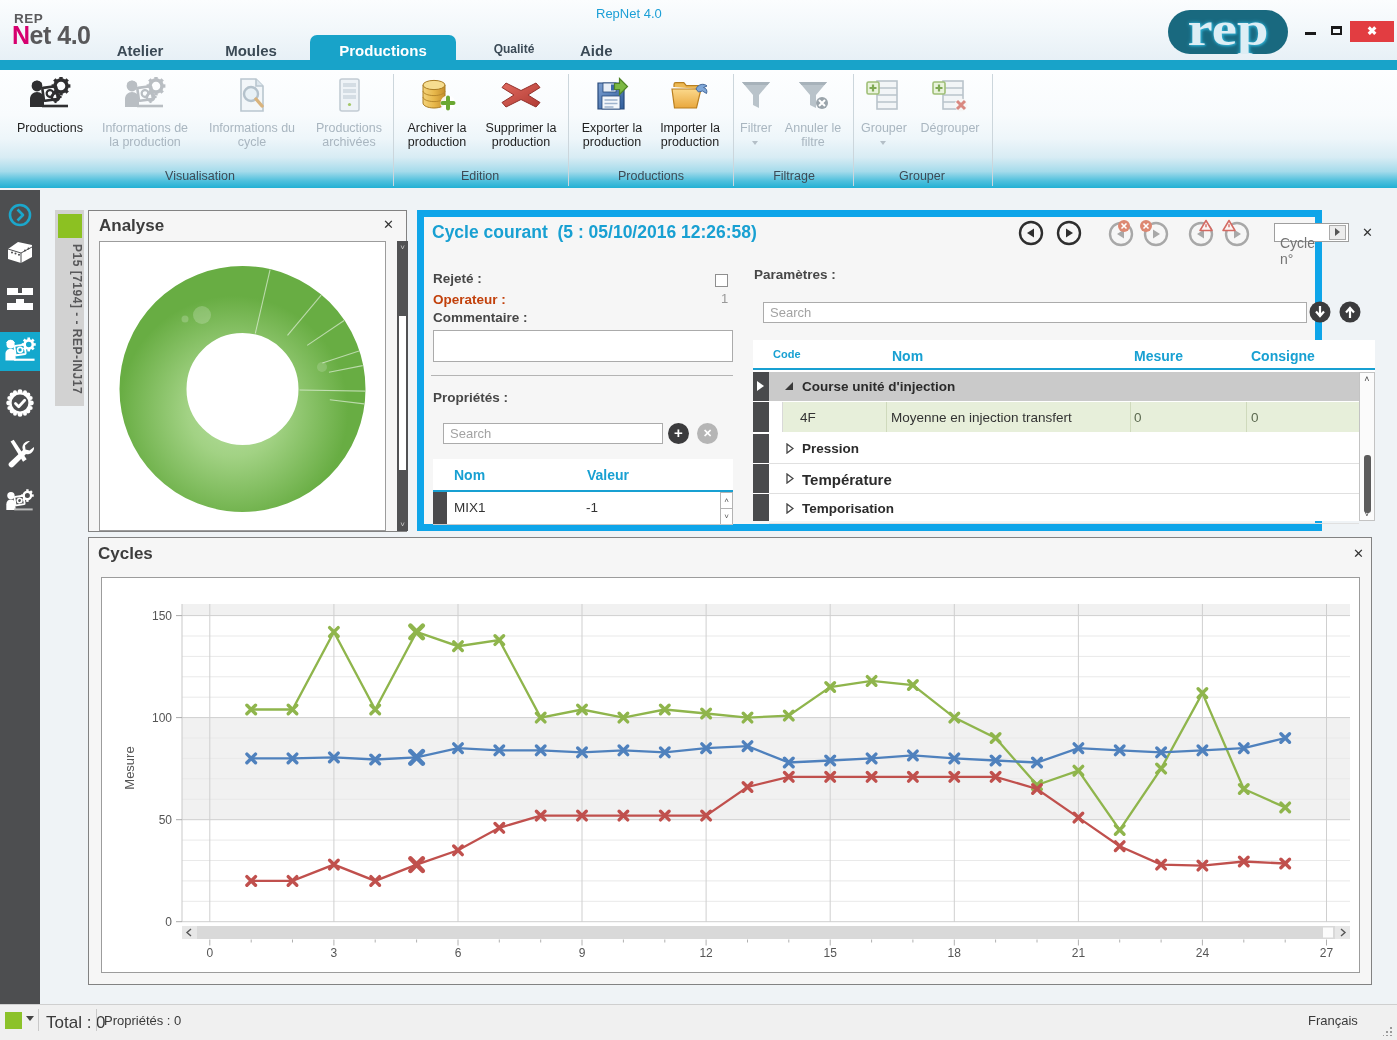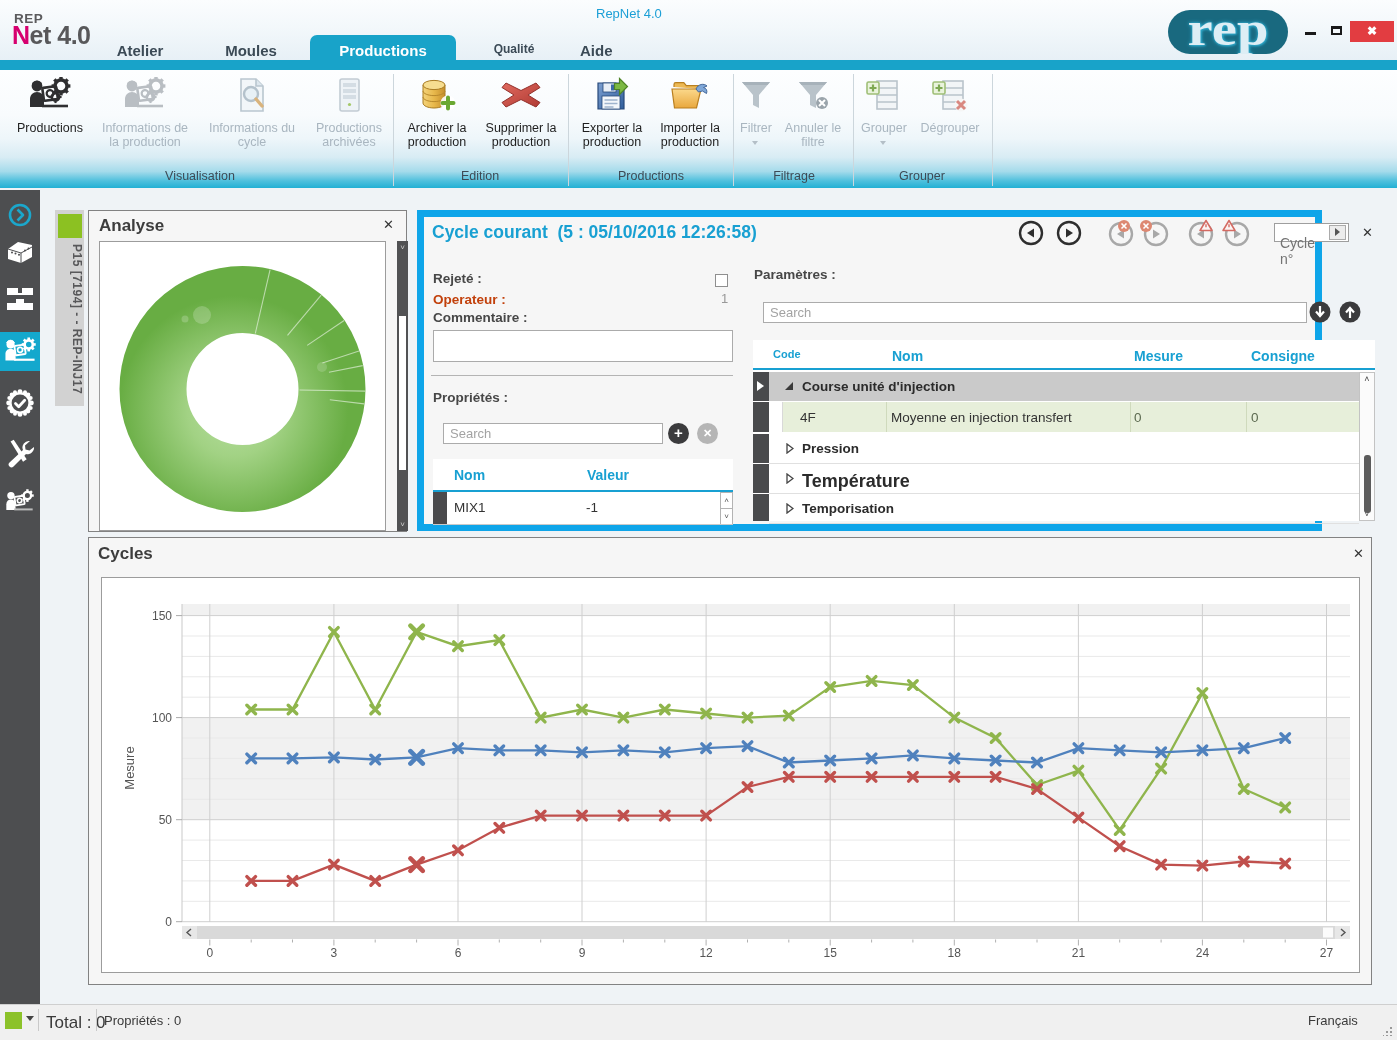--- a/index.html
+++ b/index.html
@@ -426,7 +426,7 @@
 <svg class="abs" style="left:33px;top:133px;" width="8" height="11">
         <path d="M1 1l6 4.5L1 10z" fill="none" stroke="#444" stroke-width="1.3"></path>
       </svg>
-<div class="abs b" style="left:49px;top:131px;font-size:18px;color:#2b2b2b;">Température</div>
+<div class="abs b" style="left:49px;top:131px;font-size:15px;color:#2b2b2b;">Température</div>
 <div class="abs" style="left:16px;top:153px;width:590px;height:1px;background:#e0e0e0;"></div>
 <svg class="abs" style="left:33px;top:163px;" width="8" height="11">
         <path d="M1 1l6 4.5L1 10z" fill="none" stroke="#444" stroke-width="1.3"></path>

